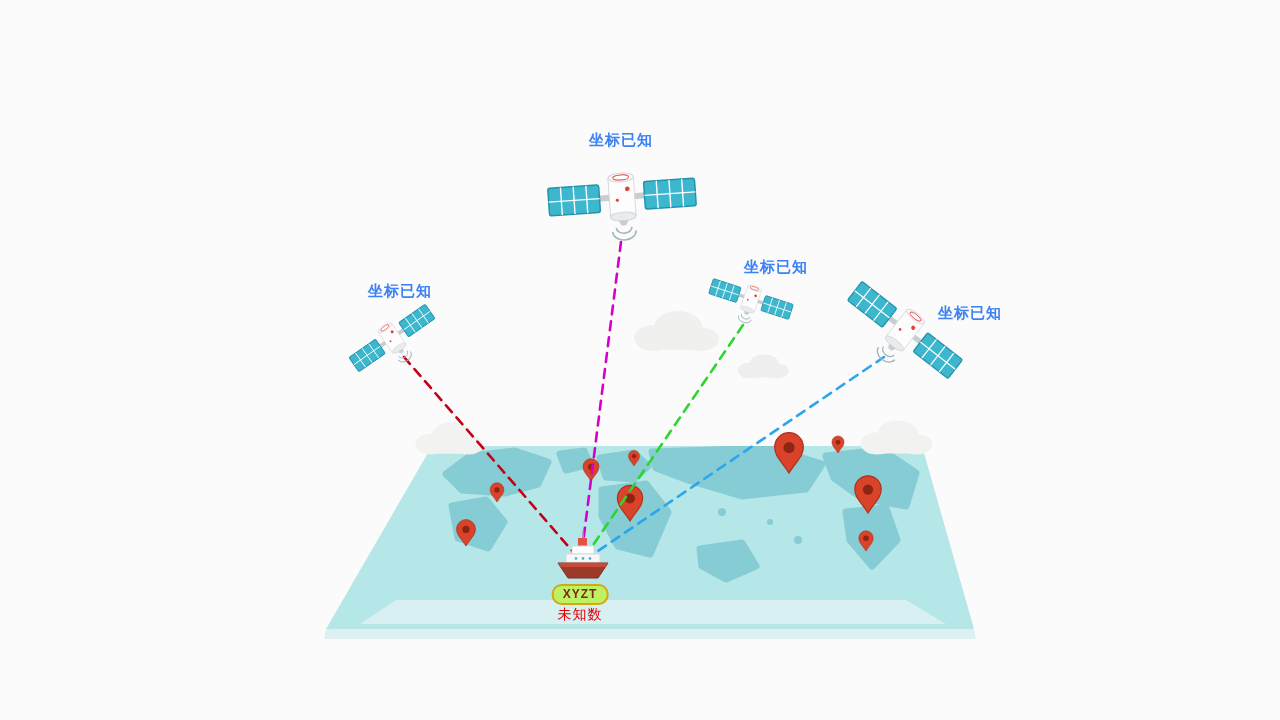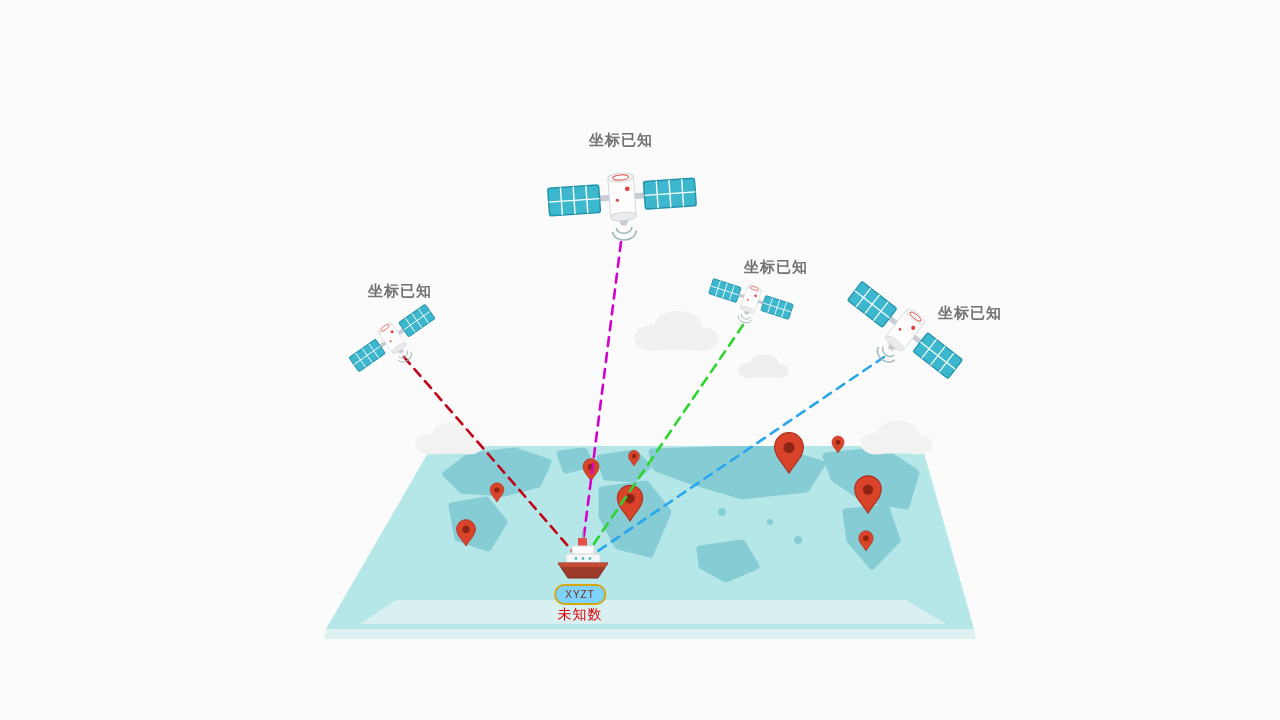--- a/index.html
+++ b/index.html
@@ -23,7 +23,7 @@
   .sat-label {
     position: absolute;
     transform: translateX(-50%);
-    color: #737373;
+    color: #3b82f6;
     font-size: 15px;
     font-weight: 700;
     letter-spacing: 1px;

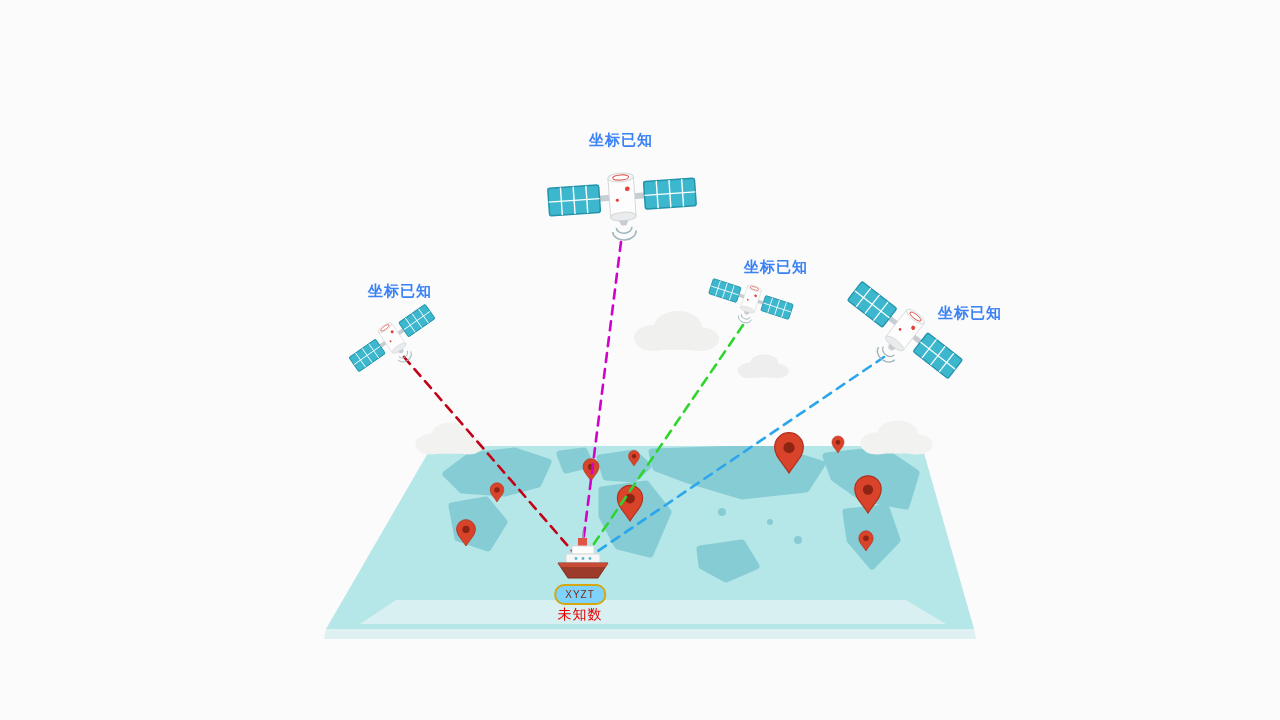--- a/index.html
+++ b/index.html
@@ -32,12 +32,12 @@
   .ship-badge {
     position: absolute;
     transform: translateX(-50%);
-    background: #7dd3fc;
+    background: #bef264;
     border: 2px solid #d7a70f;
     border-radius: 10px;
     padding: 0 9px;
-    font-size: 10px;
-    font-weight: 400;
+    font-size: 12px;
+    font-weight: 700;
     color: #7a2a12;
     line-height: 17px;
     letter-spacing: 1px;

